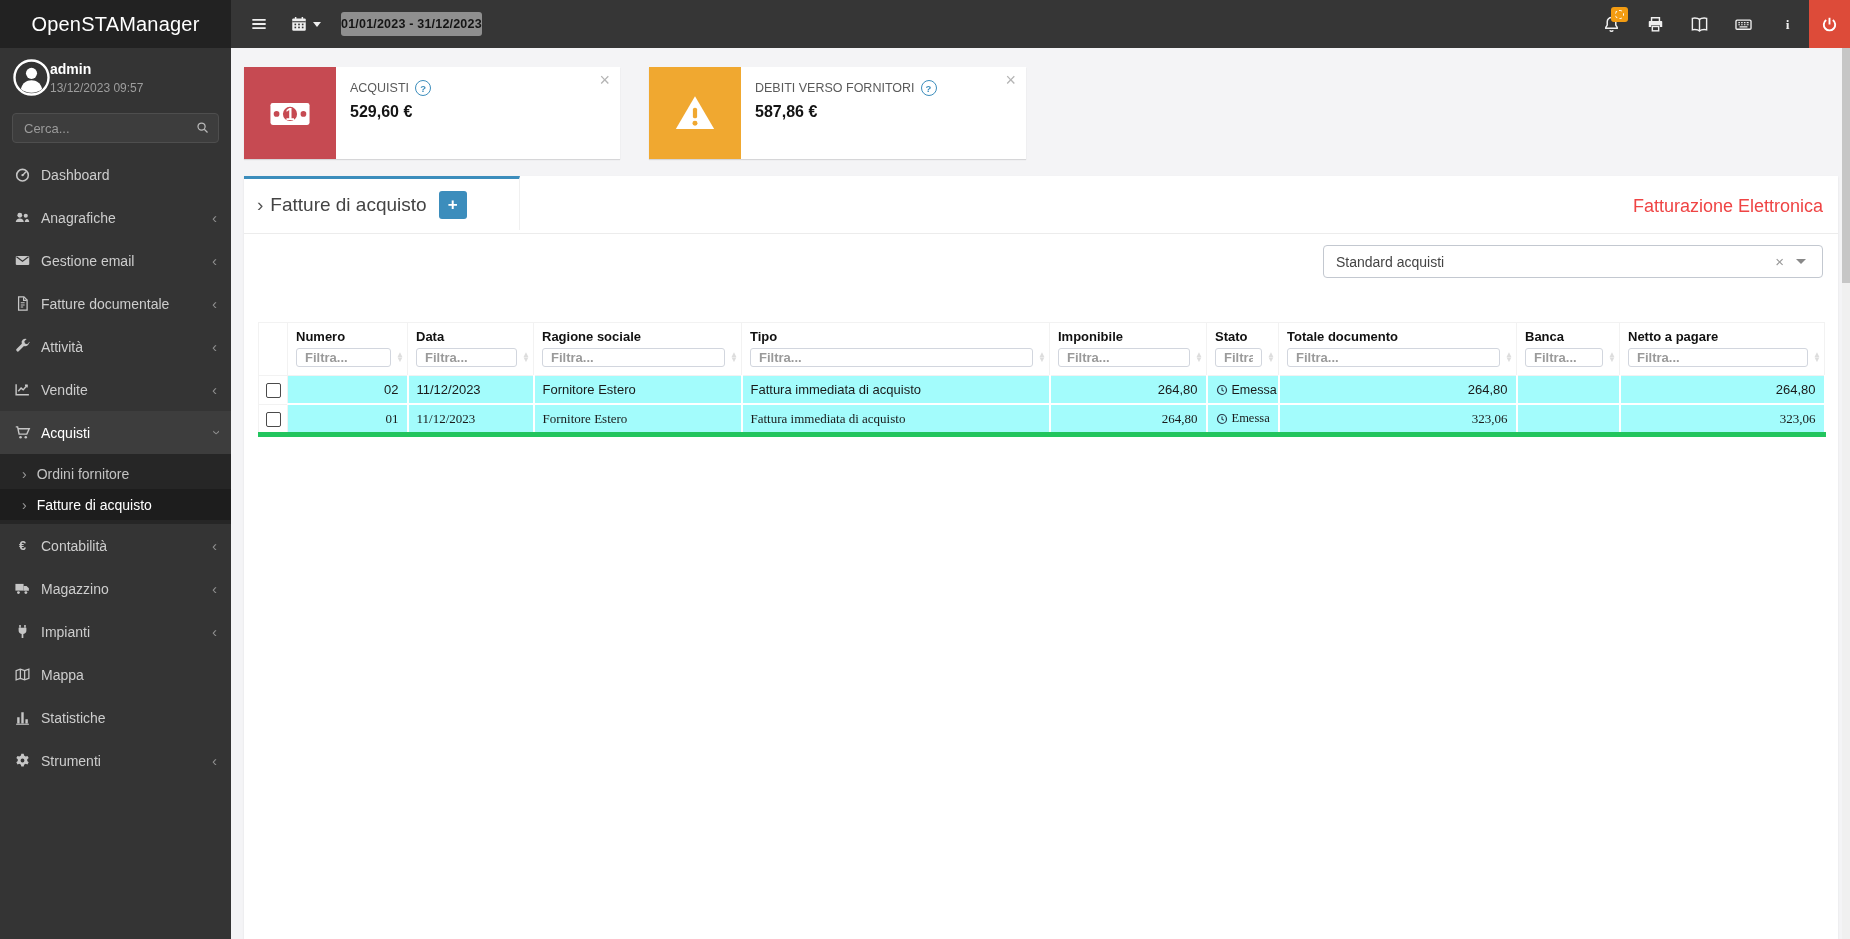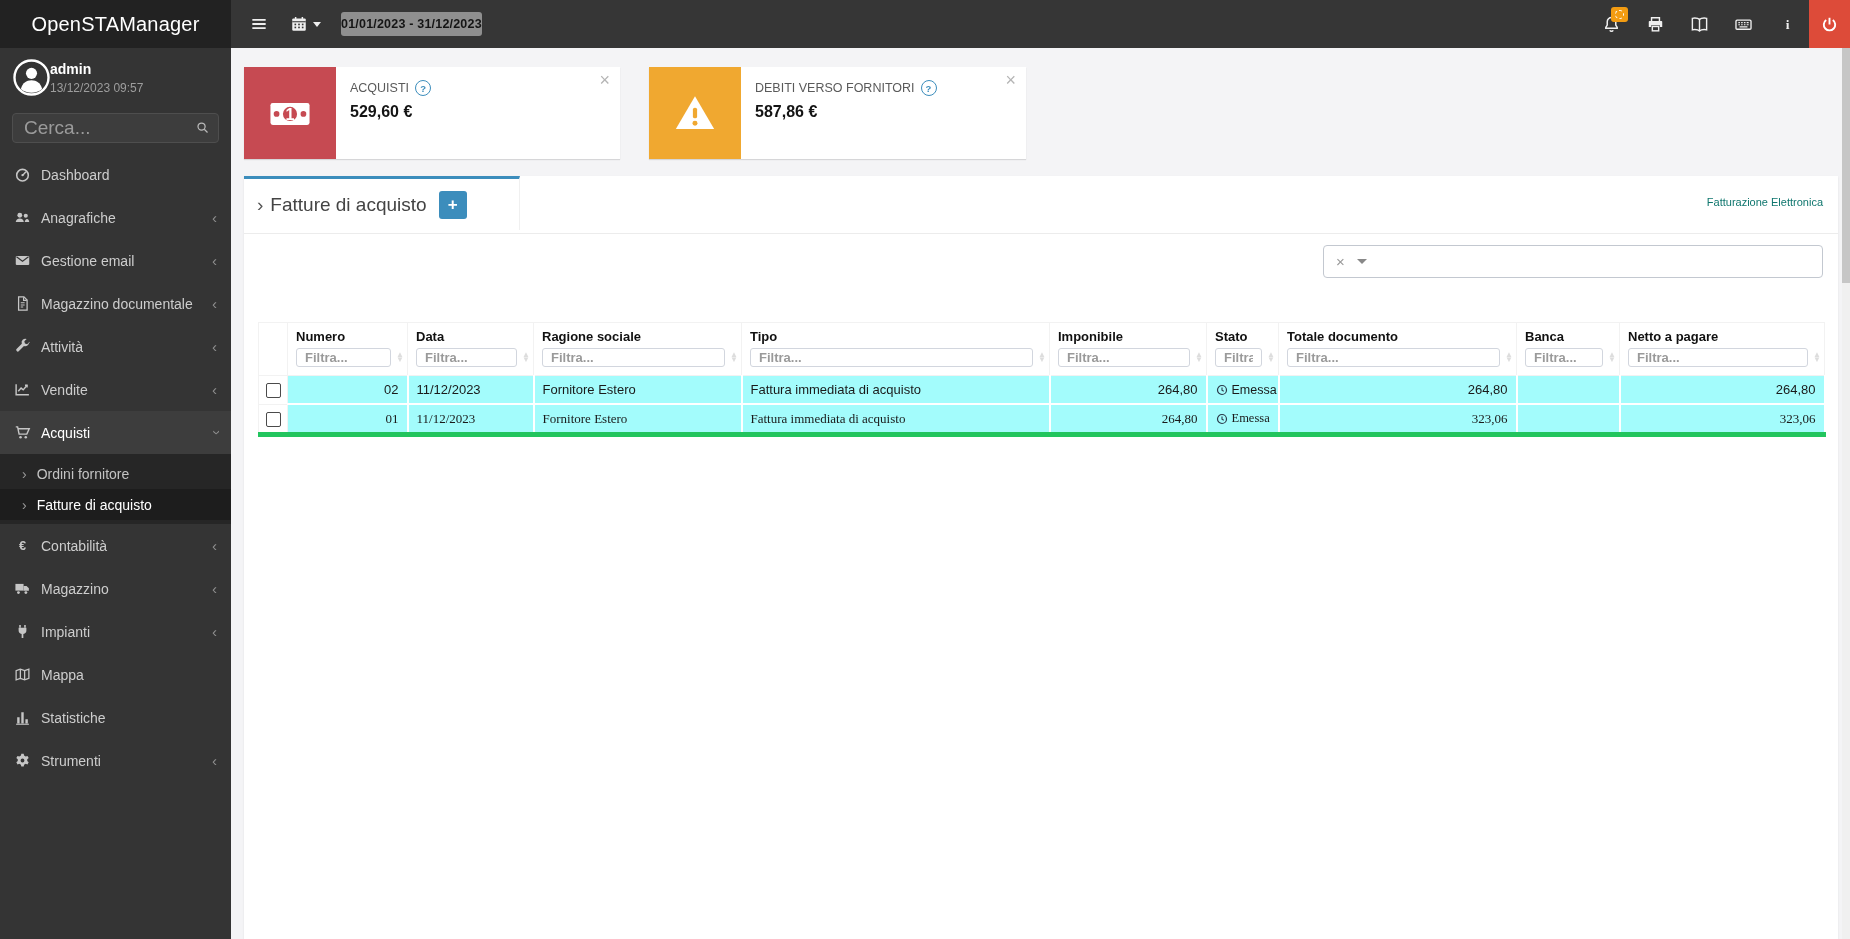--- a/index.html
+++ b/index.html
@@ -29,7 +29,7 @@
   .user-name{color:#fff;font-weight:bold;font-size:14px;}
   .user-date{color:#9d9d9d;font-size:12px;margin-top:4px;}
   .search{margin:5px 12px 10px;position:relative;}
-  .search input{width:100%;box-sizing:border-box;height:30px;background:#3d3d3d;border:1px solid #4e4e4e;border-radius:4px;color:#ddd;padding:0 32px 0 11px;font-size:19px;font-family:inherit;outline:none;}
+  .search input{width:100%;box-sizing:border-box;height:30px;background:#3d3d3d;border:1px solid #4e4e4e;border-radius:4px;color:#ddd;padding:0 32px 0 11px;font-size:13px;font-family:inherit;outline:none;}
   .search input::placeholder{color:#9b9b9b;}
   .search .sic{position:absolute;right:9px;top:7px;width:15px;height:15px;color:#b9b9b9;}
   .menu{list-style:none;margin:6px 0 0;padding:0;}

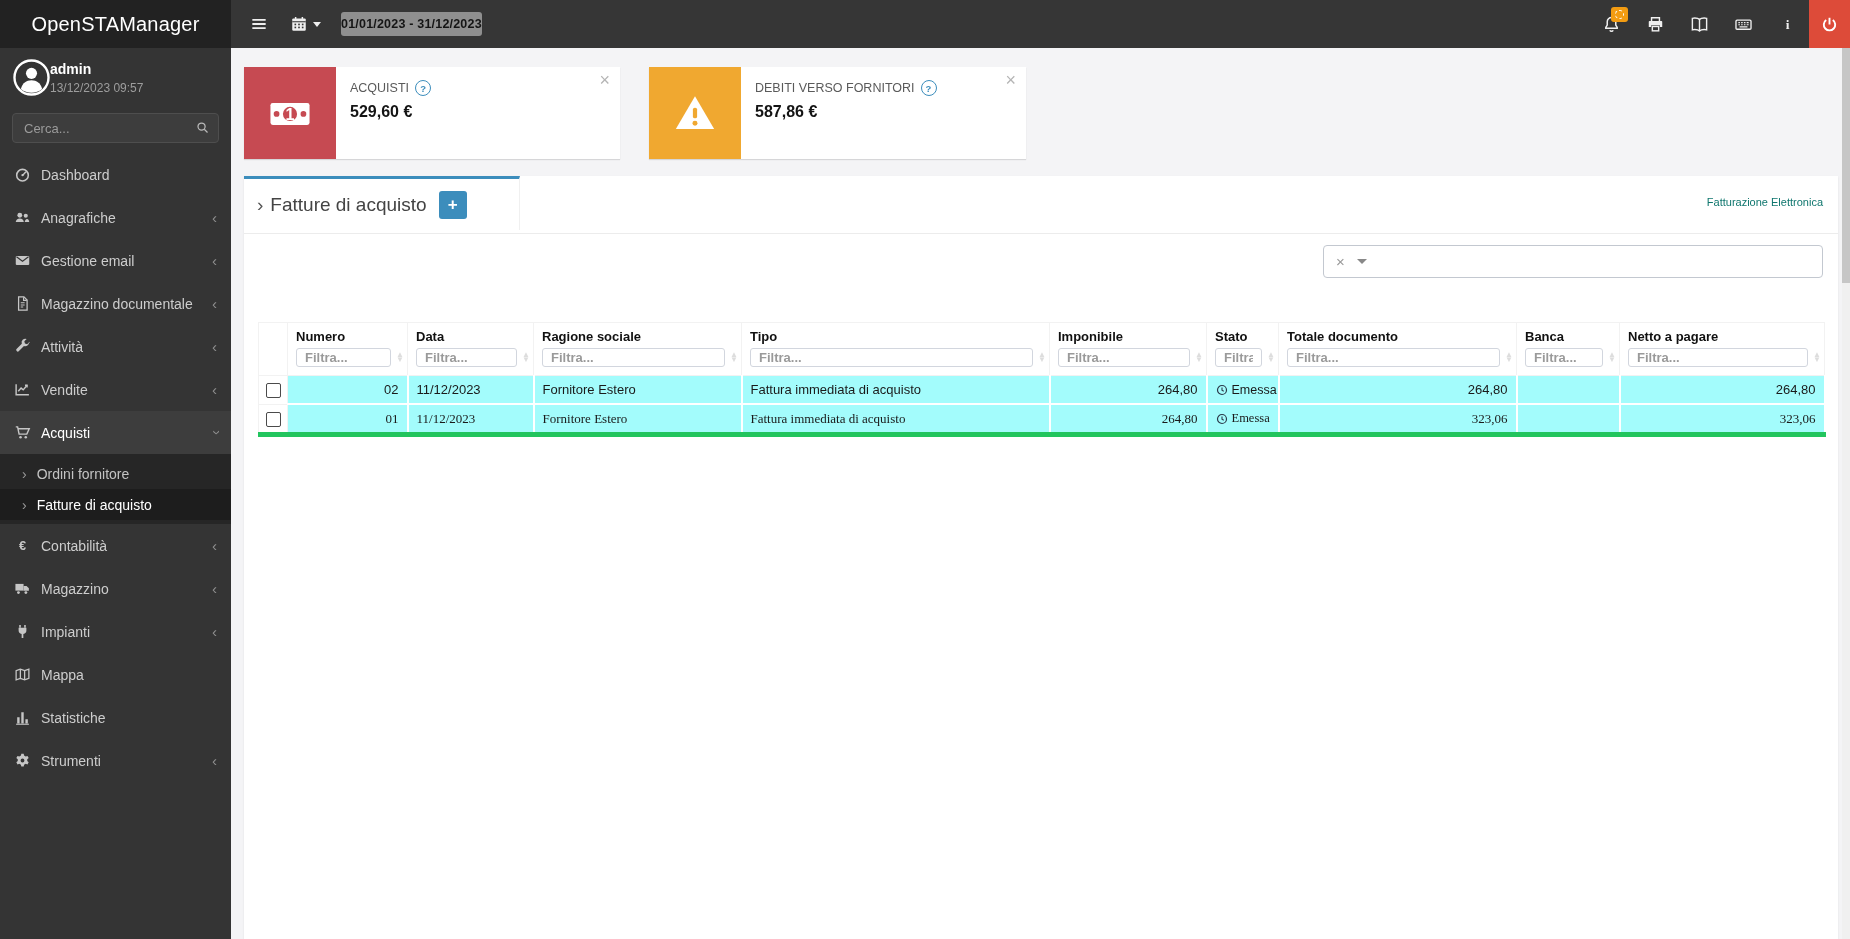--- a/index.html
+++ b/index.html
@@ -61,7 +61,7 @@
   .tab-chev{font-size:19px;color:#555;margin-right:7px;}
   .tab-title{font-size:19px;color:#444;}
   .add-btn{width:28px;height:28px;background:#3c8dbc;color:#fff;border-radius:3px;font-size:17px;font-weight:bold;display:flex;align-items:center;justify-content:center;margin-left:12px;cursor:pointer;border:none;}
-  .fe-link{position:absolute;right:15px;top:20px;color:#0f766e;font-size:11px;cursor:pointer;text-decoration:none;}
+  .fe-link{position:absolute;right:15px;top:20px;color:#ef4444;font-size:18px;cursor:pointer;text-decoration:none;}
 
   
   .sel2{position:absolute;left:1079px;top:69px;width:500px;height:33px;border:1px solid #c3c8d0;border-radius:4px;box-sizing:border-box;display:flex;align-items:center;background:#fff;cursor:pointer;}

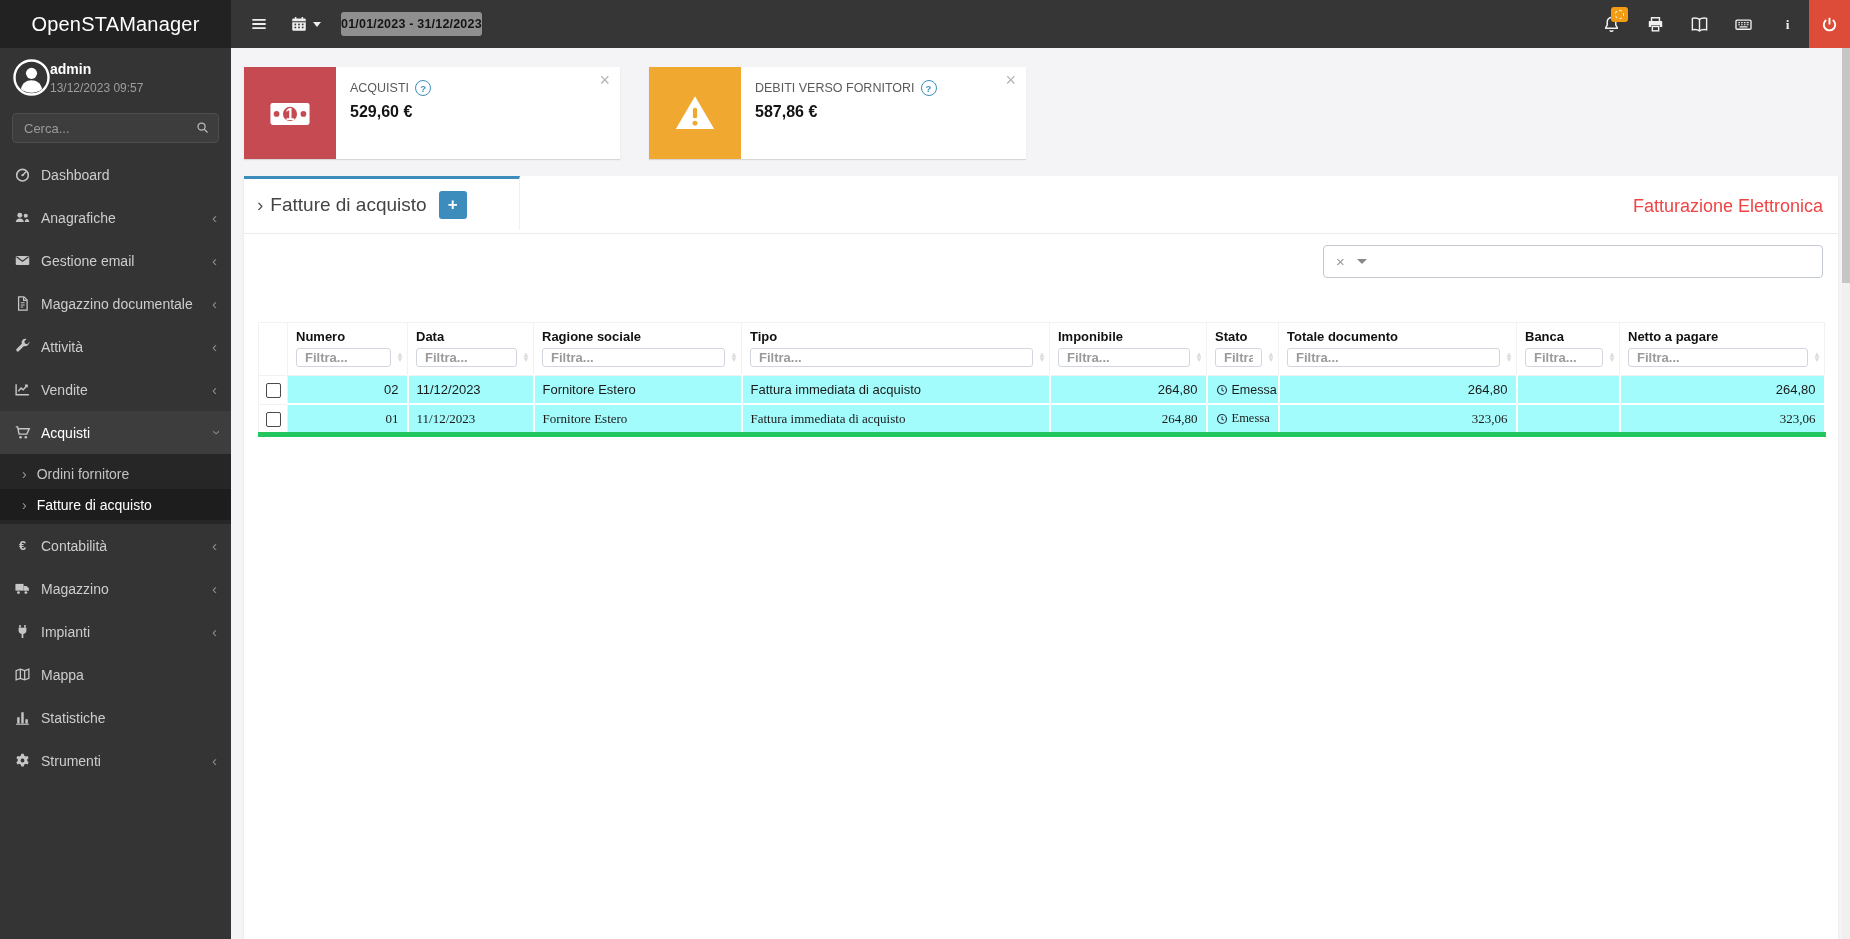--- a/index.html
+++ b/index.html
@@ -377,6 +377,7 @@
     </div>
 
     <div class="sel2">
+      <span class="sel2-val">Standard acquisti</span>
       <span class="sel2-clear">×</span>
       <span class="sel2-caret"></span>
     </div>

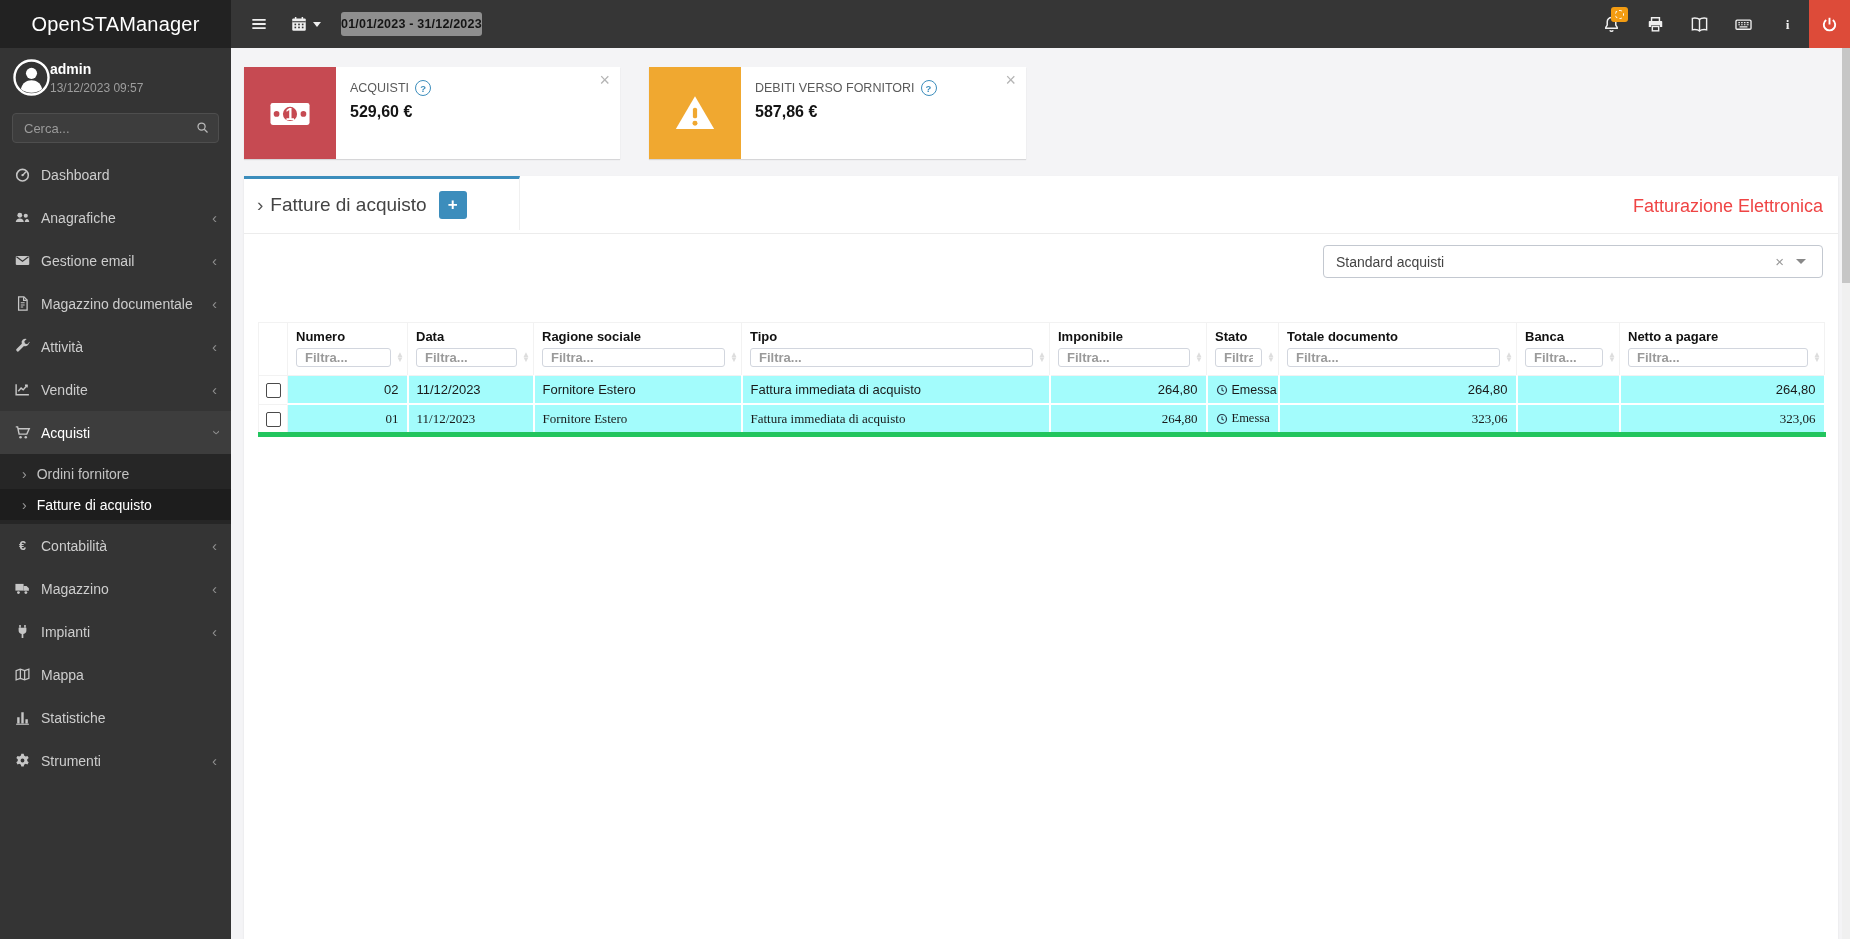--- a/index.html
+++ b/index.html
@@ -224,7 +224,7 @@
               <path d="M9.5 11h5.5M9.5 14h5.5M9.5 17h3.5" stroke="currentColor" stroke-width="1.5" fill="none"></path>
             </svg>
           </span>
-          <span>Magazzino documentale</span>
+          <span>Fatture documentale</span>
           <span class="mchev">‹</span>
         </li>
         <li class="mitem">

